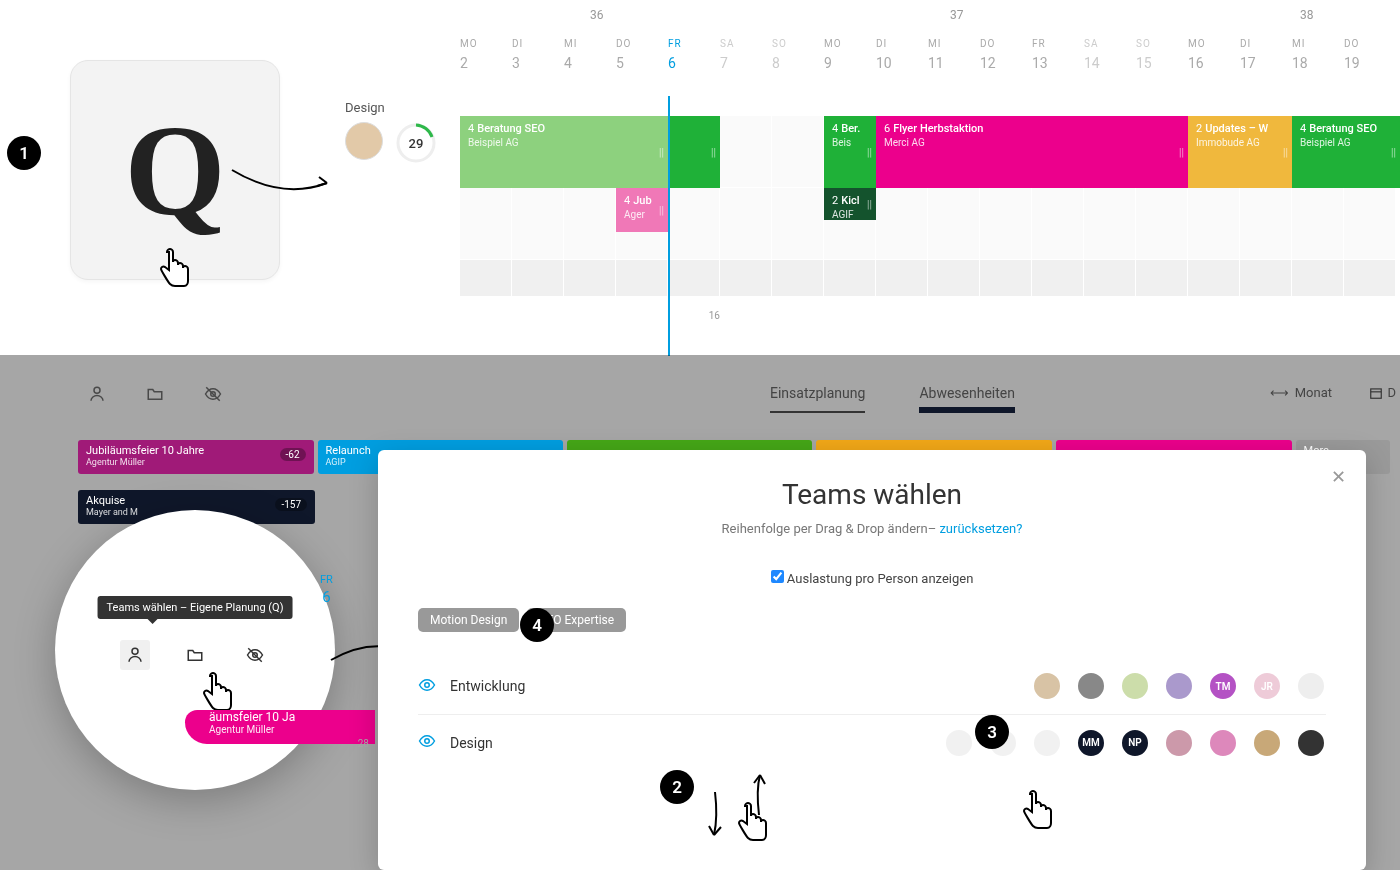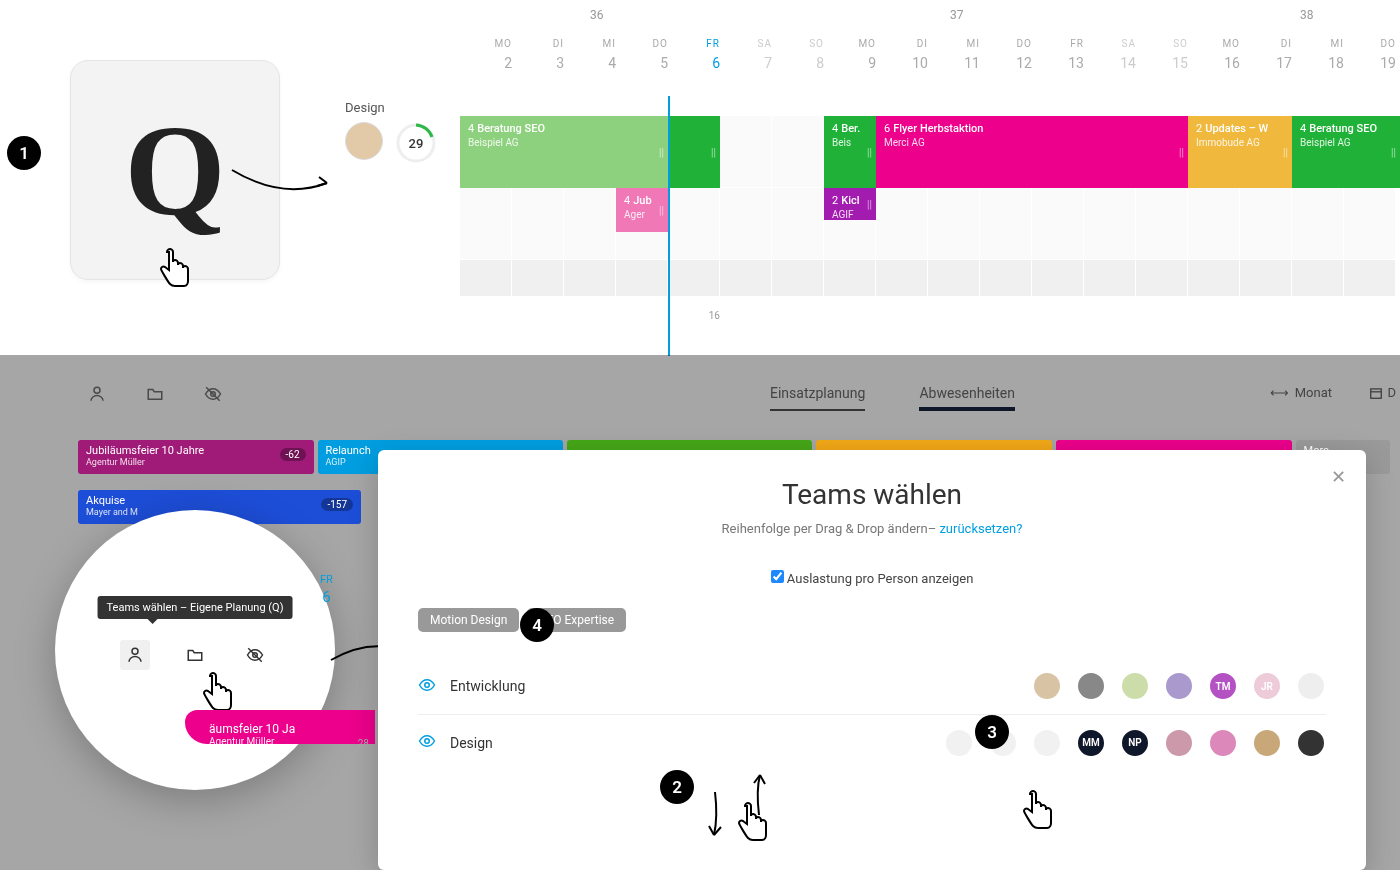--- a/index.html
+++ b/index.html
@@ -24,7 +24,7 @@
 .week{font-size:12px;color:#999;position:absolute}
 .w36{left:130px}.w37{left:490px}.w38{left:840px}
 .dayshdr{position:absolute;left:460px;top:38px;right:0;height:50px;display:flex}
-.daycol{width:52px;text-align:right;font-size:10px;color:#aaa}
+.daycol{width:52px;text-align:left;font-size:10px;color:#aaa}
 .daycol .dow{letter-spacing:1px}
 .daycol .dnum{font-size:14px;margin-top:6px}
 .daycol.today .dow,.daycol.today .dnum{color:#009ee0}

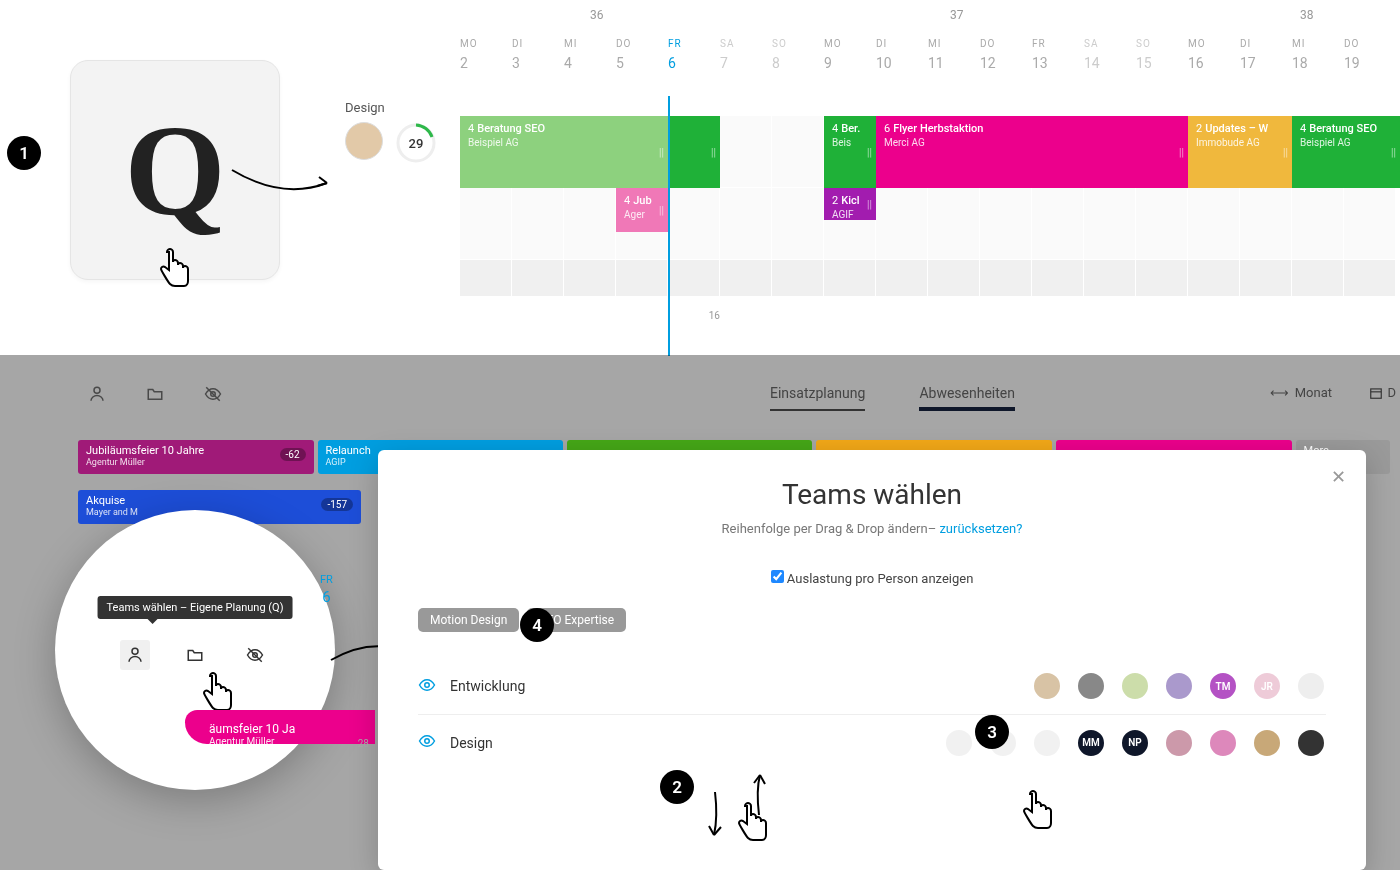--- a/index.html
+++ b/index.html
@@ -46,7 +46,7 @@
 .t-lgreen{background:#8dd17e}
 .t-pink{background:#f078b7}
 .t-mag{background:#ec008c}
-.t-blue{background:#a21caf}
+.t-blue{background:#14532d}
 .t-yellow{background:#f0b83d}
 .rowtot{position:absolute;right:6px;bottom:4px;font-size:10px;color:#999}
 

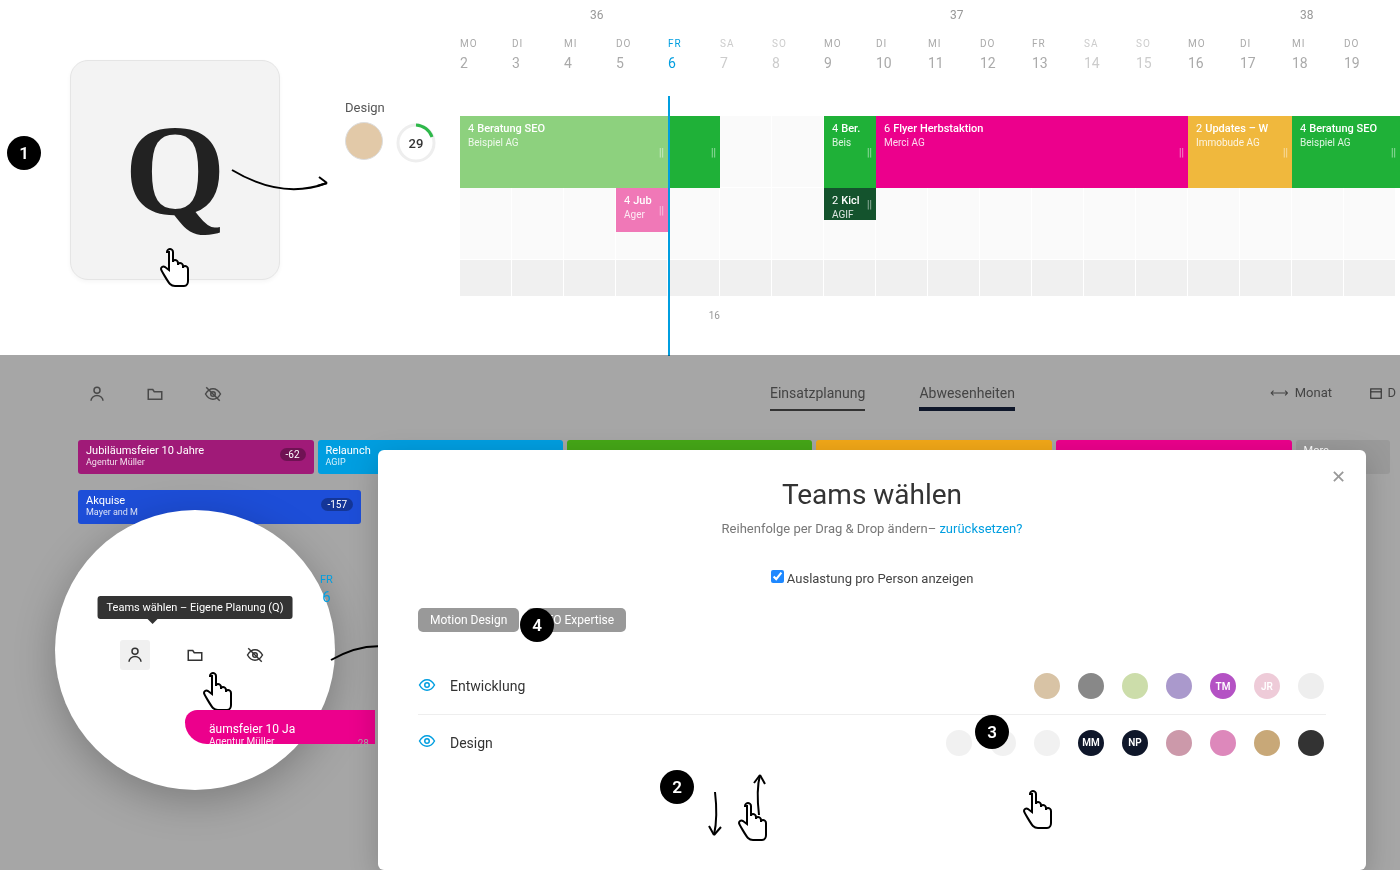--- a/index.html
+++ b/index.html
@@ -303,7 +303,7 @@
   </div>
   <div class="tabs">
     <div class="tab active">Einsatzplanung</div>
-    <div class="tab" style="border-bottom:4px solid #0f172a">Abwesenheiten</div>
+    <div class="tab" style="border-bottom:6px solid #0f172a">Abwesenheiten</div>
   </div>
   <div class="monat">
       <span>⟷</span>

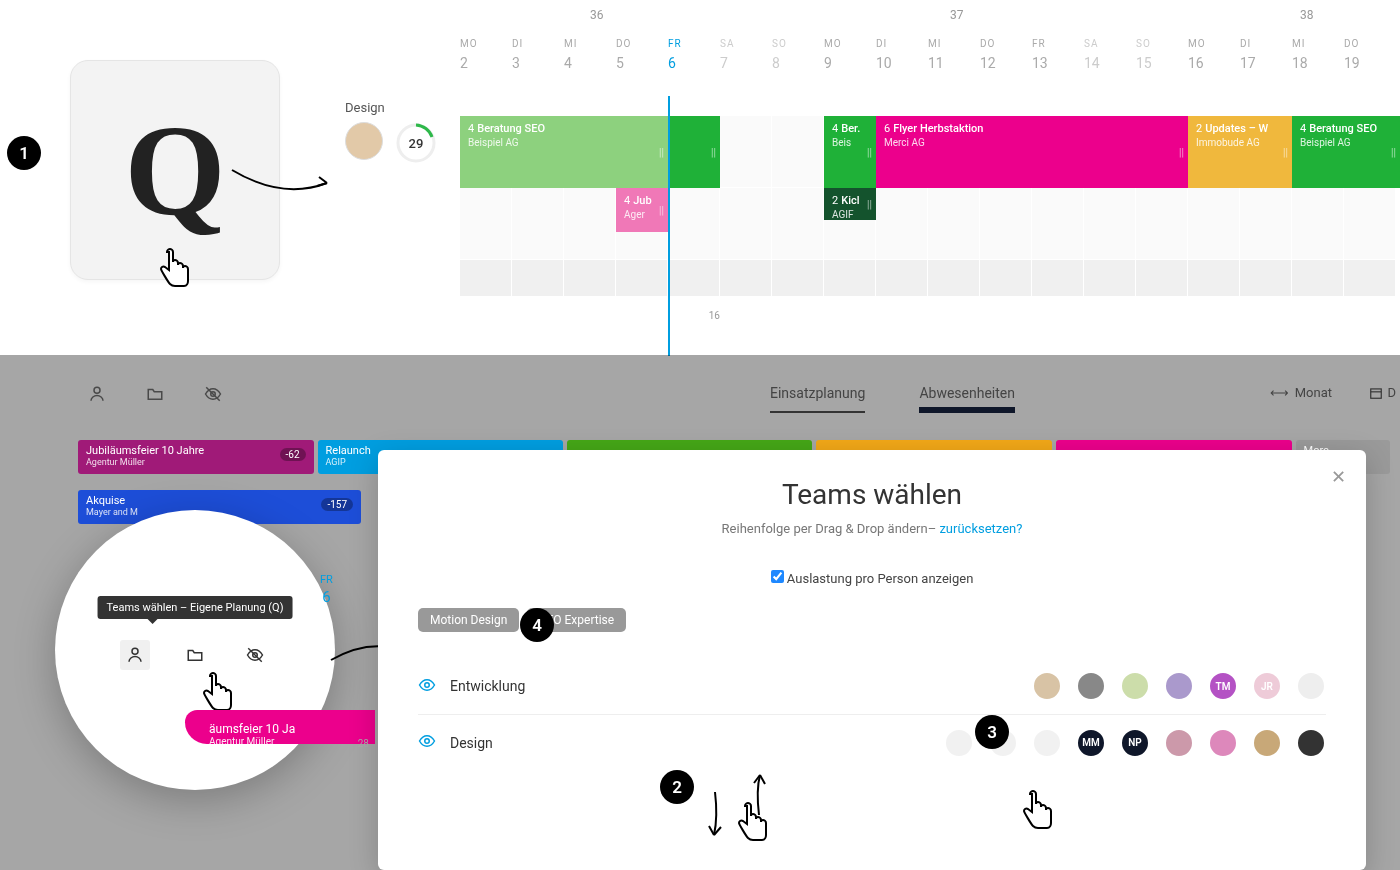--- a/index.html
+++ b/index.html
@@ -345,7 +345,7 @@
       </div>
     </div>
   <div id="proj2holder">
-      <div class="proj proj2" style="background:#1d4ed8;width:283px">
+      <div class="proj proj2" style="background:#0f172a;width:237px">
         <div>Akquise</div>
         <div style="font-size:9px;opacity:.85">Mayer and M</div>
         <span class="bubble">-157</span>

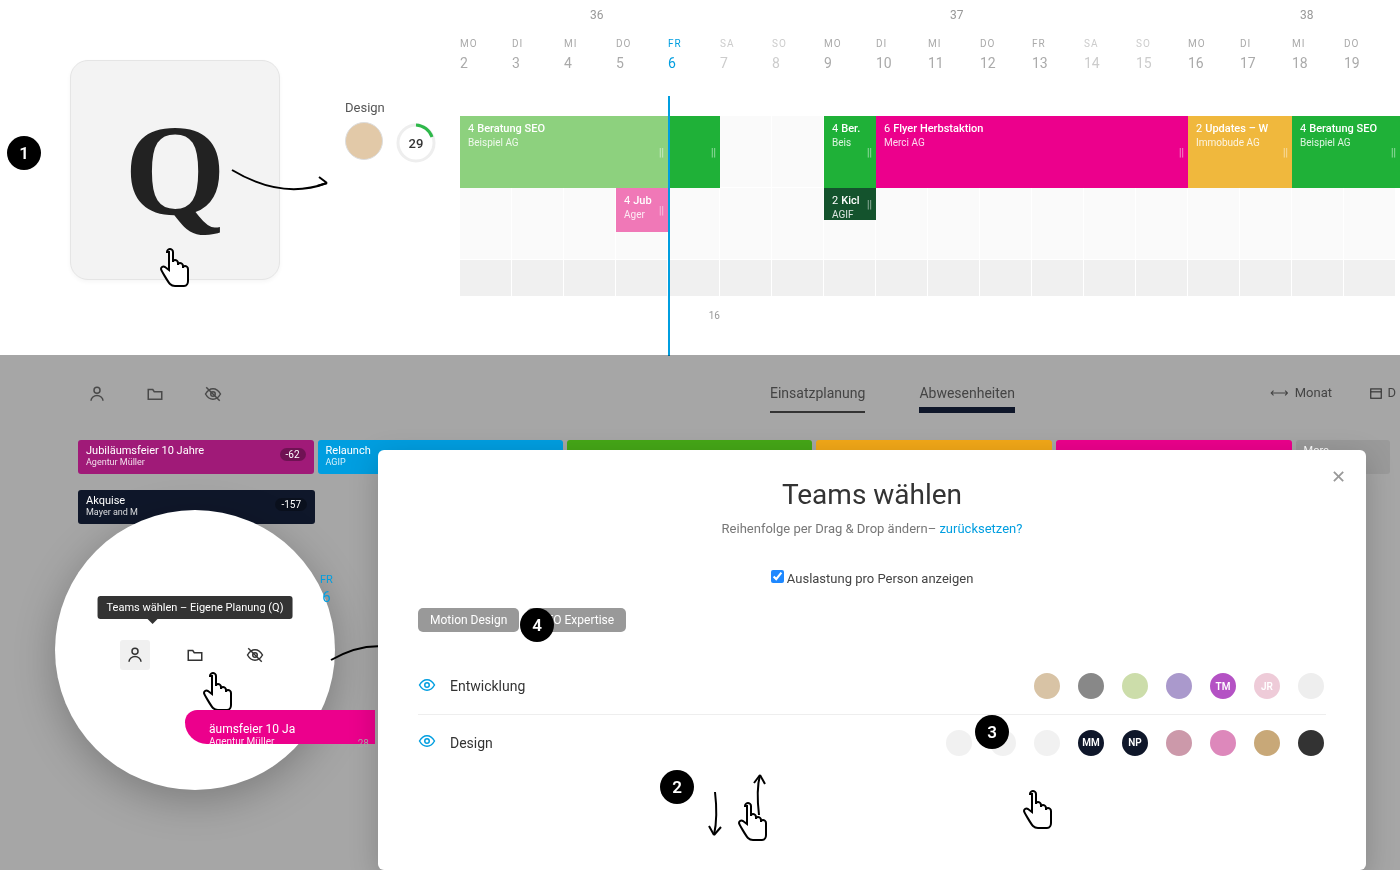--- a/index.html
+++ b/index.html
@@ -75,7 +75,7 @@
 .zhand{position:absolute;left:145px;top:160px;pointer-events:none}
 .zfr{position:absolute;left:292px;top:72px;font-size:11px;color:#009ee0;text-align:center}
 .zfr .dn{font-size:14px;margin-top:2px}
-.zprj{position:absolute;left:130px;top:200px;right:-40px;height:34px;background:#ec008c;color:#fff;font-size:12px;padding:12px 24px;overflow:hidden;border-top-left-radius:50px;border-bottom-left-radius:90px}
+.zprj{position:absolute;left:130px;top:200px;right:-40px;height:34px;background:#ec008c;color:#fff;font-size:12px;padding:0 24px;overflow:hidden;border-top-left-radius:50px;border-bottom-left-radius:90px}
 .z28{position:absolute;right:-34px;top:228px;font-size:10px;color:#aaa}
 
 .arrow2{position:absolute;left:326px;top:635px}

